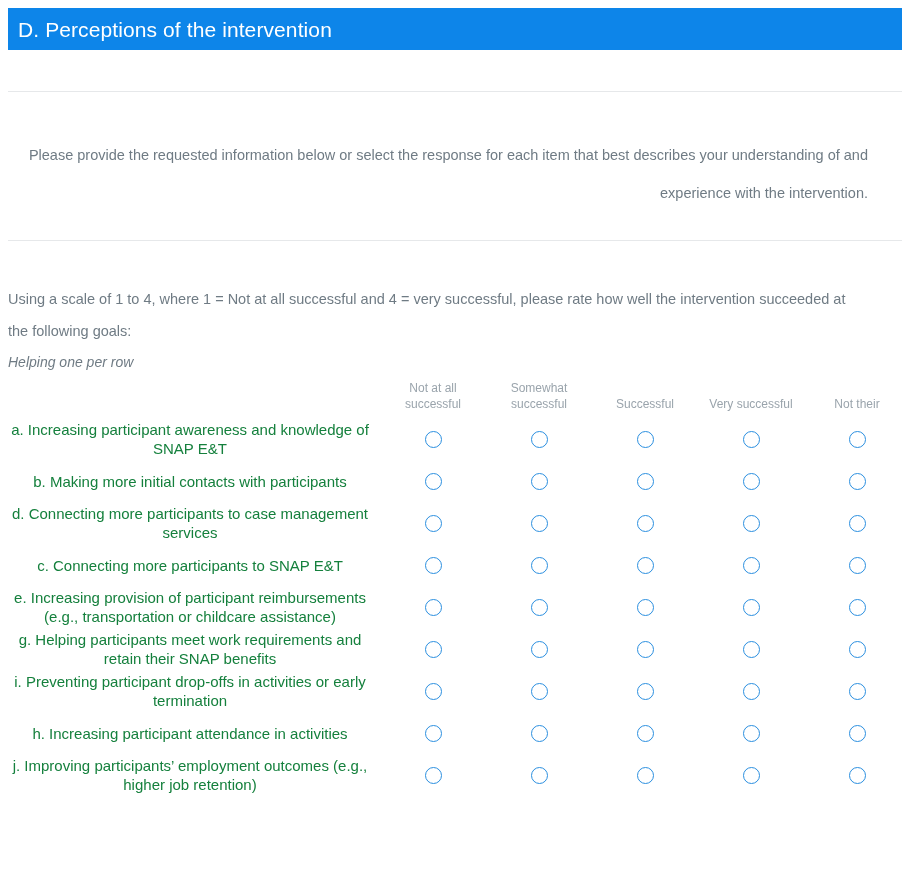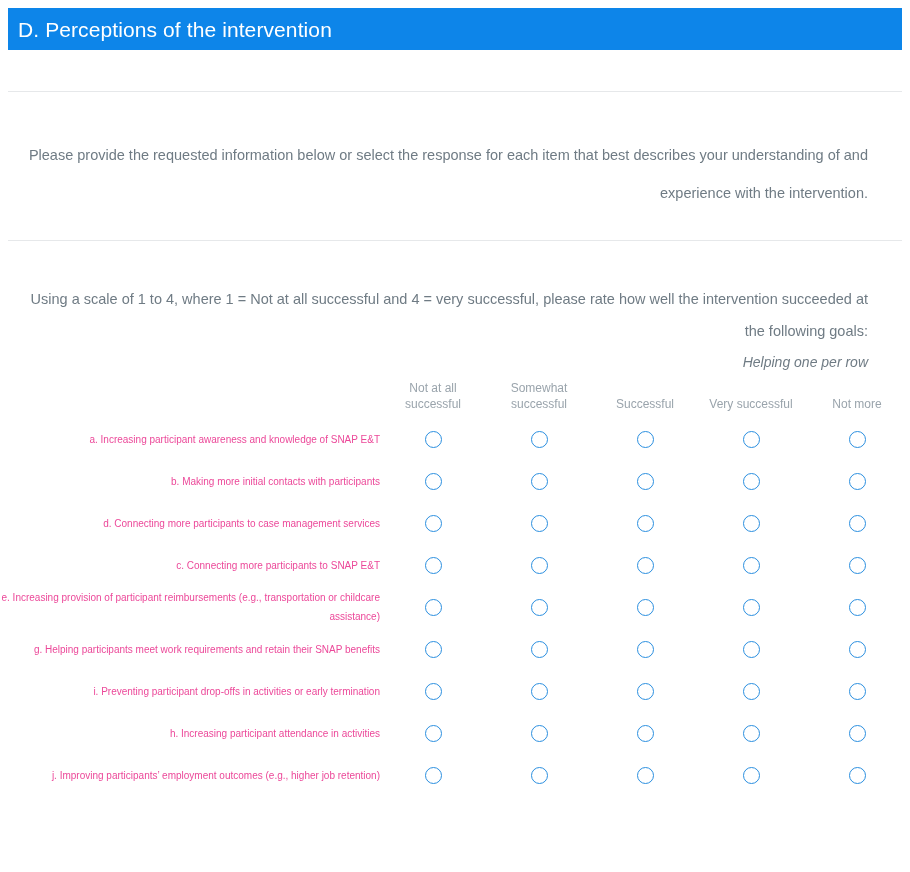--- a/index.html
+++ b/index.html
@@ -72,7 +72,6 @@
     left: 8px;
     top: 283px;
     width: 860px;
-    text-align: right;
   }
   .prompt-text {
     font-size: 14.5px;

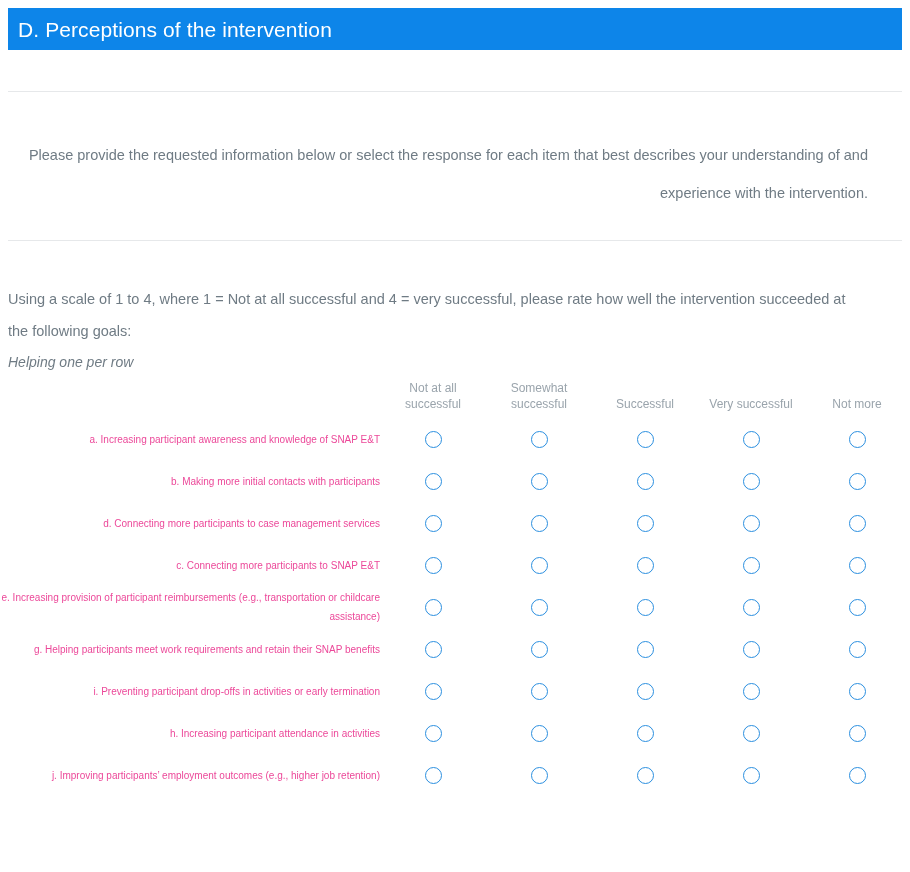--- a/index.html
+++ b/index.html
@@ -177,7 +177,7 @@
           <th>Somewhat successful</th>
           <th>Successful</th>
           <th>Very successful</th>
-          <th>Not more</th>
+          <th>Not their</th>
         </tr>
       </thead>
       <tbody class="matrix-body">

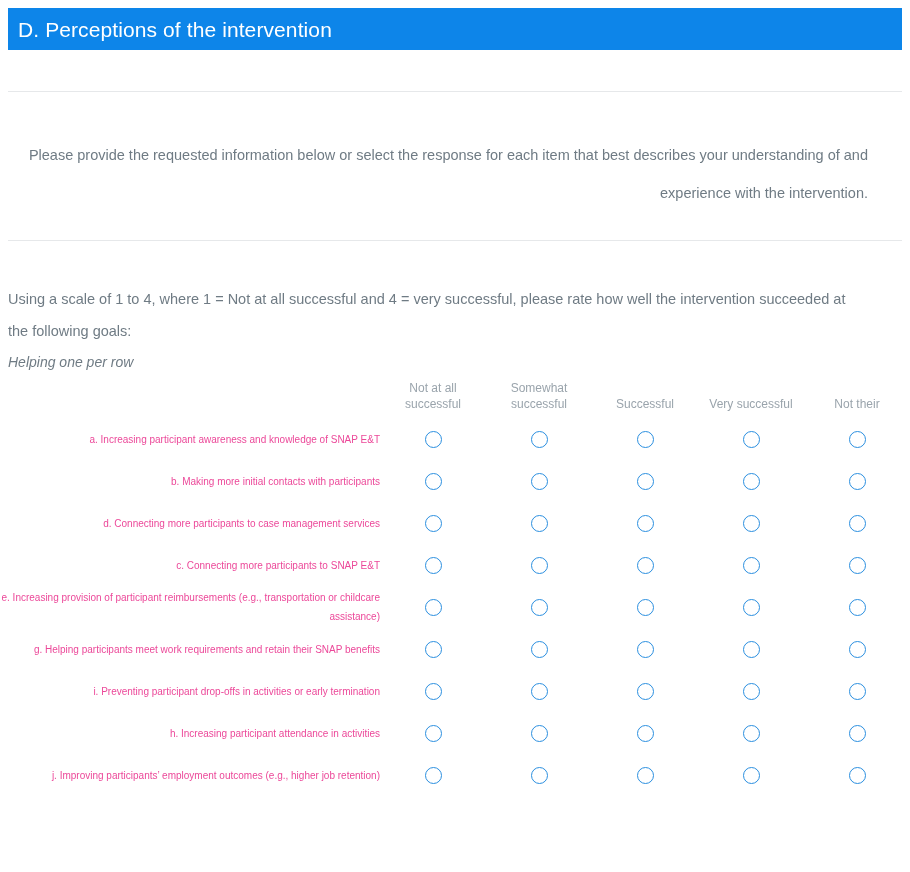--- a/index.html
+++ b/index.html
@@ -118,10 +118,10 @@
   }
   .row-label {
     padding: 6px 24px 6px 13px;
-    font-size: 10px;
+    font-size: 15px;
     line-height: 19px;
-    color: #ec4899;
-    text-align: right;
+    color: #15803d;
+    text-align: center;
     vertical-align: middle;
   }
   .opt-cell {

